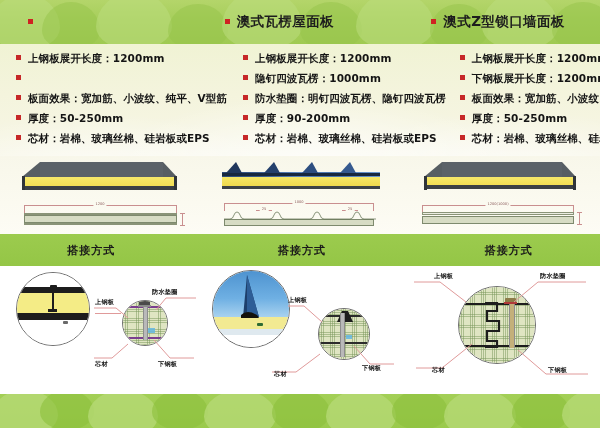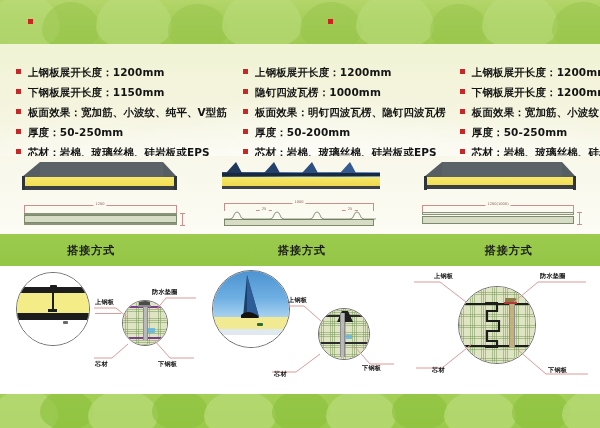--- a/index.html
+++ b/index.html
@@ -205,6 +205,7 @@
       </div>
       <div class="hcol c2">
         <span class="hbullet"></span>
+        <span class="htitle">澳式瓦楞屋面板</span>
       </div>
     </div>
   </div>

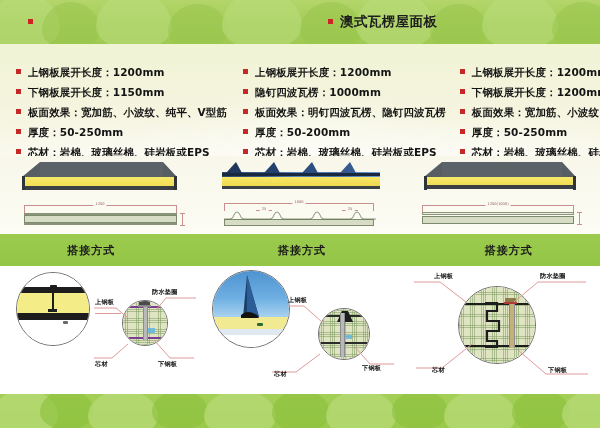--- a/index.html
+++ b/index.html
@@ -206,6 +206,10 @@
       <div class="hcol c2">
         <span class="hbullet"></span>
         <span class="htitle">澳式瓦楞屋面板</span>
+      </div>
+      <div class="hcol c3">
+        <span class="hbullet"></span>
+        <span class="htitle">澳式Z型锁口墙面板</span>
       </div>
     </div>
   </div>

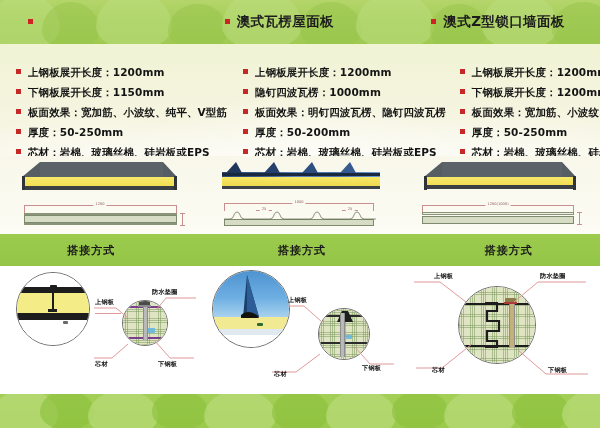--- a/index.html
+++ b/index.html
@@ -49,7 +49,7 @@
       radial-gradient(ellipse 260px 90px at 86% 118%, rgba(255,255,255,.8) 0%, rgba(255,255,255,0) 72%),
       linear-gradient(180deg,#f0f3d4 0%,#f4f4dd 45%,#f7f6e6 100%);
   }
-  .spec-cols{display:flex;width:600px;height:112px;padding-top:18px;box-sizing:border-box;}
+  .spec-cols{display:flex;width:600px;height:112px;padding-top:4px;box-sizing:border-box;}
   .spec-col{flex:1;padding-left:16px;box-sizing:border-box;}
   .spec-col.c3{padding-left:14px;}
   .spec-row{

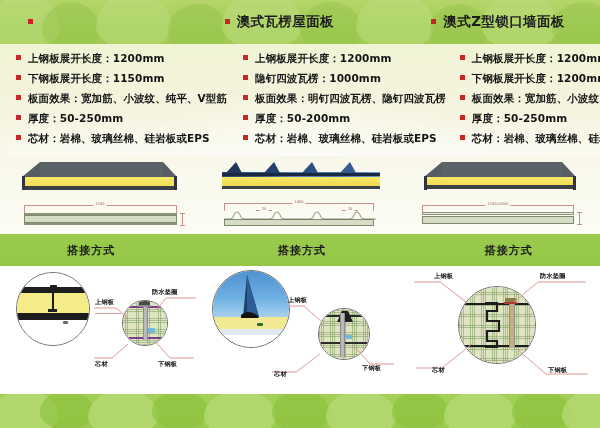--- a/index.html
+++ b/index.html
@@ -224,7 +224,6 @@
           </div>
         <div class="spec-row">
             <span class="sbullet"></span>
-            <span class="stext">下钢板展开长度：1150mm</span>
           </div>
         <div class="spec-row">
             <span class="sbullet"></span>

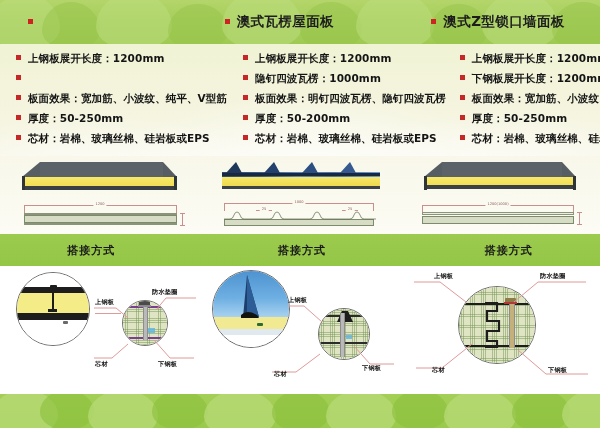--- a/index.html
+++ b/index.html
@@ -250,7 +250,7 @@
           </div>
         <div class="spec-row">
             <span class="sbullet"></span>
-            <span class="stext">板面效果：明钉四波瓦楞、隐钉四波瓦楞</span>
+            <span class="stext">防水垫圈：明钉四波瓦楞、隐钉四波瓦楞</span>
           </div>
         <div class="spec-row">
             <span class="sbullet"></span>

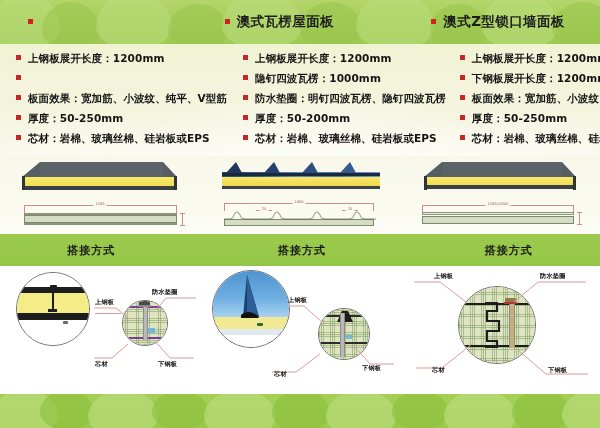--- a/index.html
+++ b/index.html
@@ -254,7 +254,7 @@
           </div>
         <div class="spec-row">
             <span class="sbullet"></span>
-            <span class="stext">厚度：50-200mm</span>
+            <span class="stext">厚度：90-200mm</span>
           </div>
         <div class="spec-row">
             <span class="sbullet"></span>

